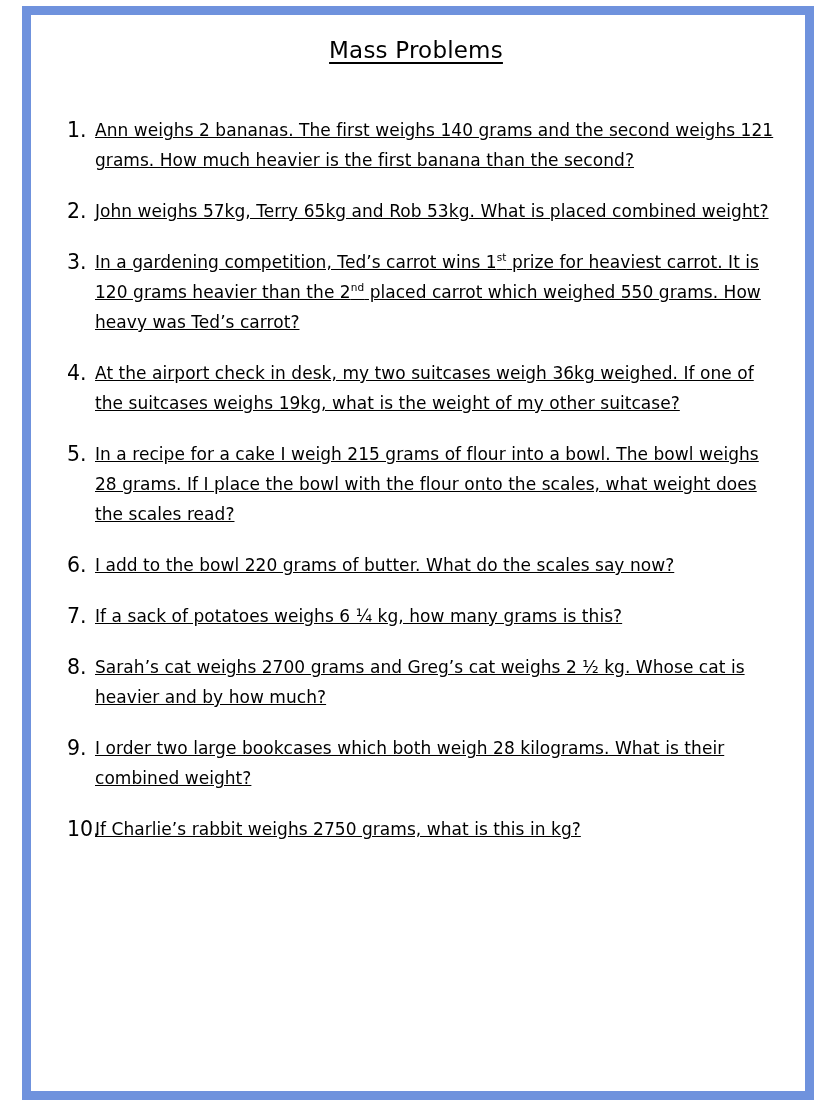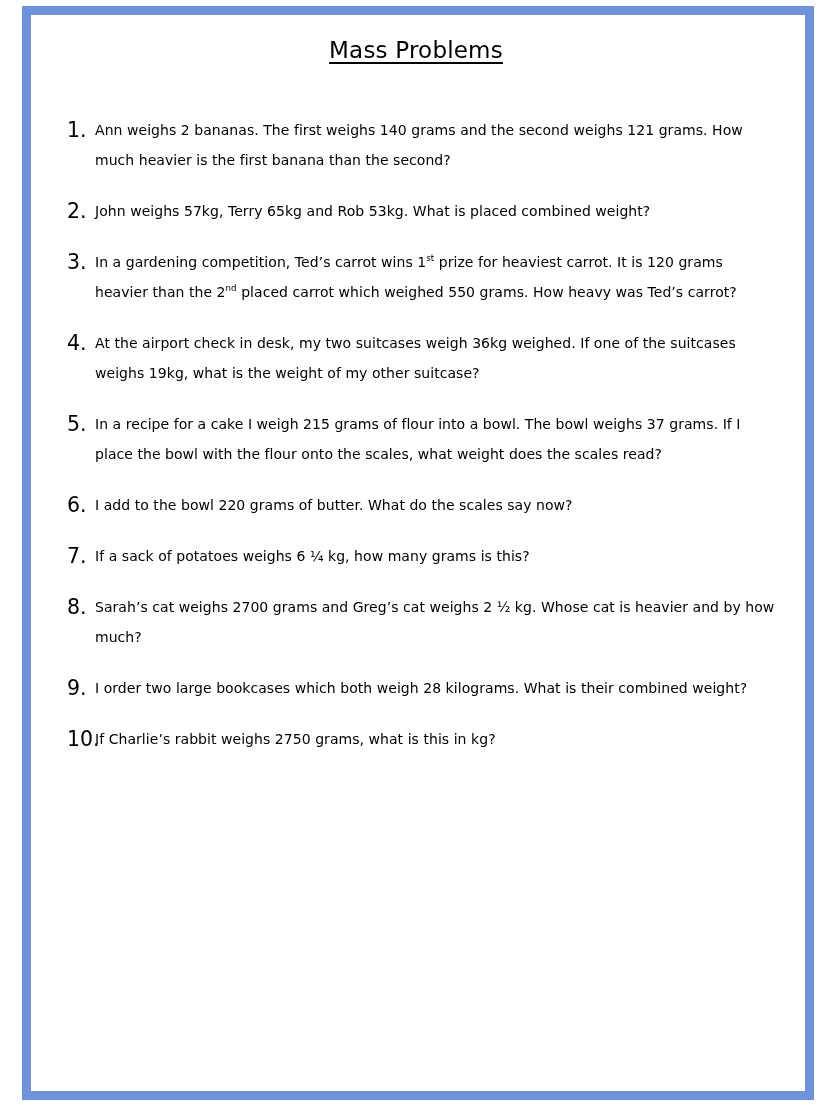--- a/index.html
+++ b/index.html
@@ -75,10 +75,11 @@
   }
   .problem-text {
     flex: 1 1 auto;
-    font-size: 14px;
+    font-size: 17px;
     line-height: 30px;
     letter-spacing: 0.05px;
     font-family: "DejaVu Sans", sans-serif;
+    text-decoration: underline;
   }
   sup {
     font-size: 0.62em;

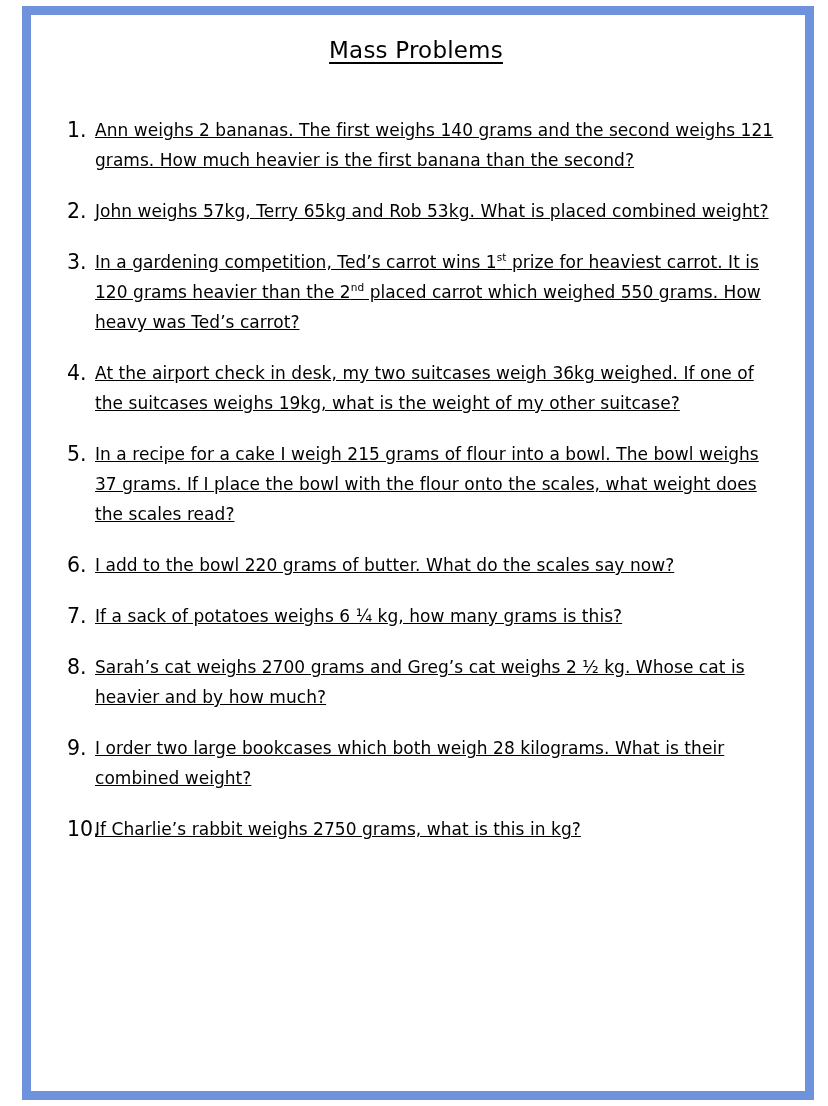--- a/index.html
+++ b/index.html
@@ -120,7 +120,7 @@
 
         <li class="problem">
           <span class="problem-number">5.</span>
-          <span class="problem-text">In a recipe for a cake I weigh 215 grams of flour into a bowl. The bowl weighs 37 grams. If I place the bowl with the flour onto the scales, what weight does the scales read?</span>
+          <span class="problem-text">In a recipe for a cake I weigh 215 grams of flour into a bowl. The bowl weighs 28 grams. If I place the bowl with the flour onto the scales, what weight does the scales read?</span>
         </li>
 
         <li class="problem">

